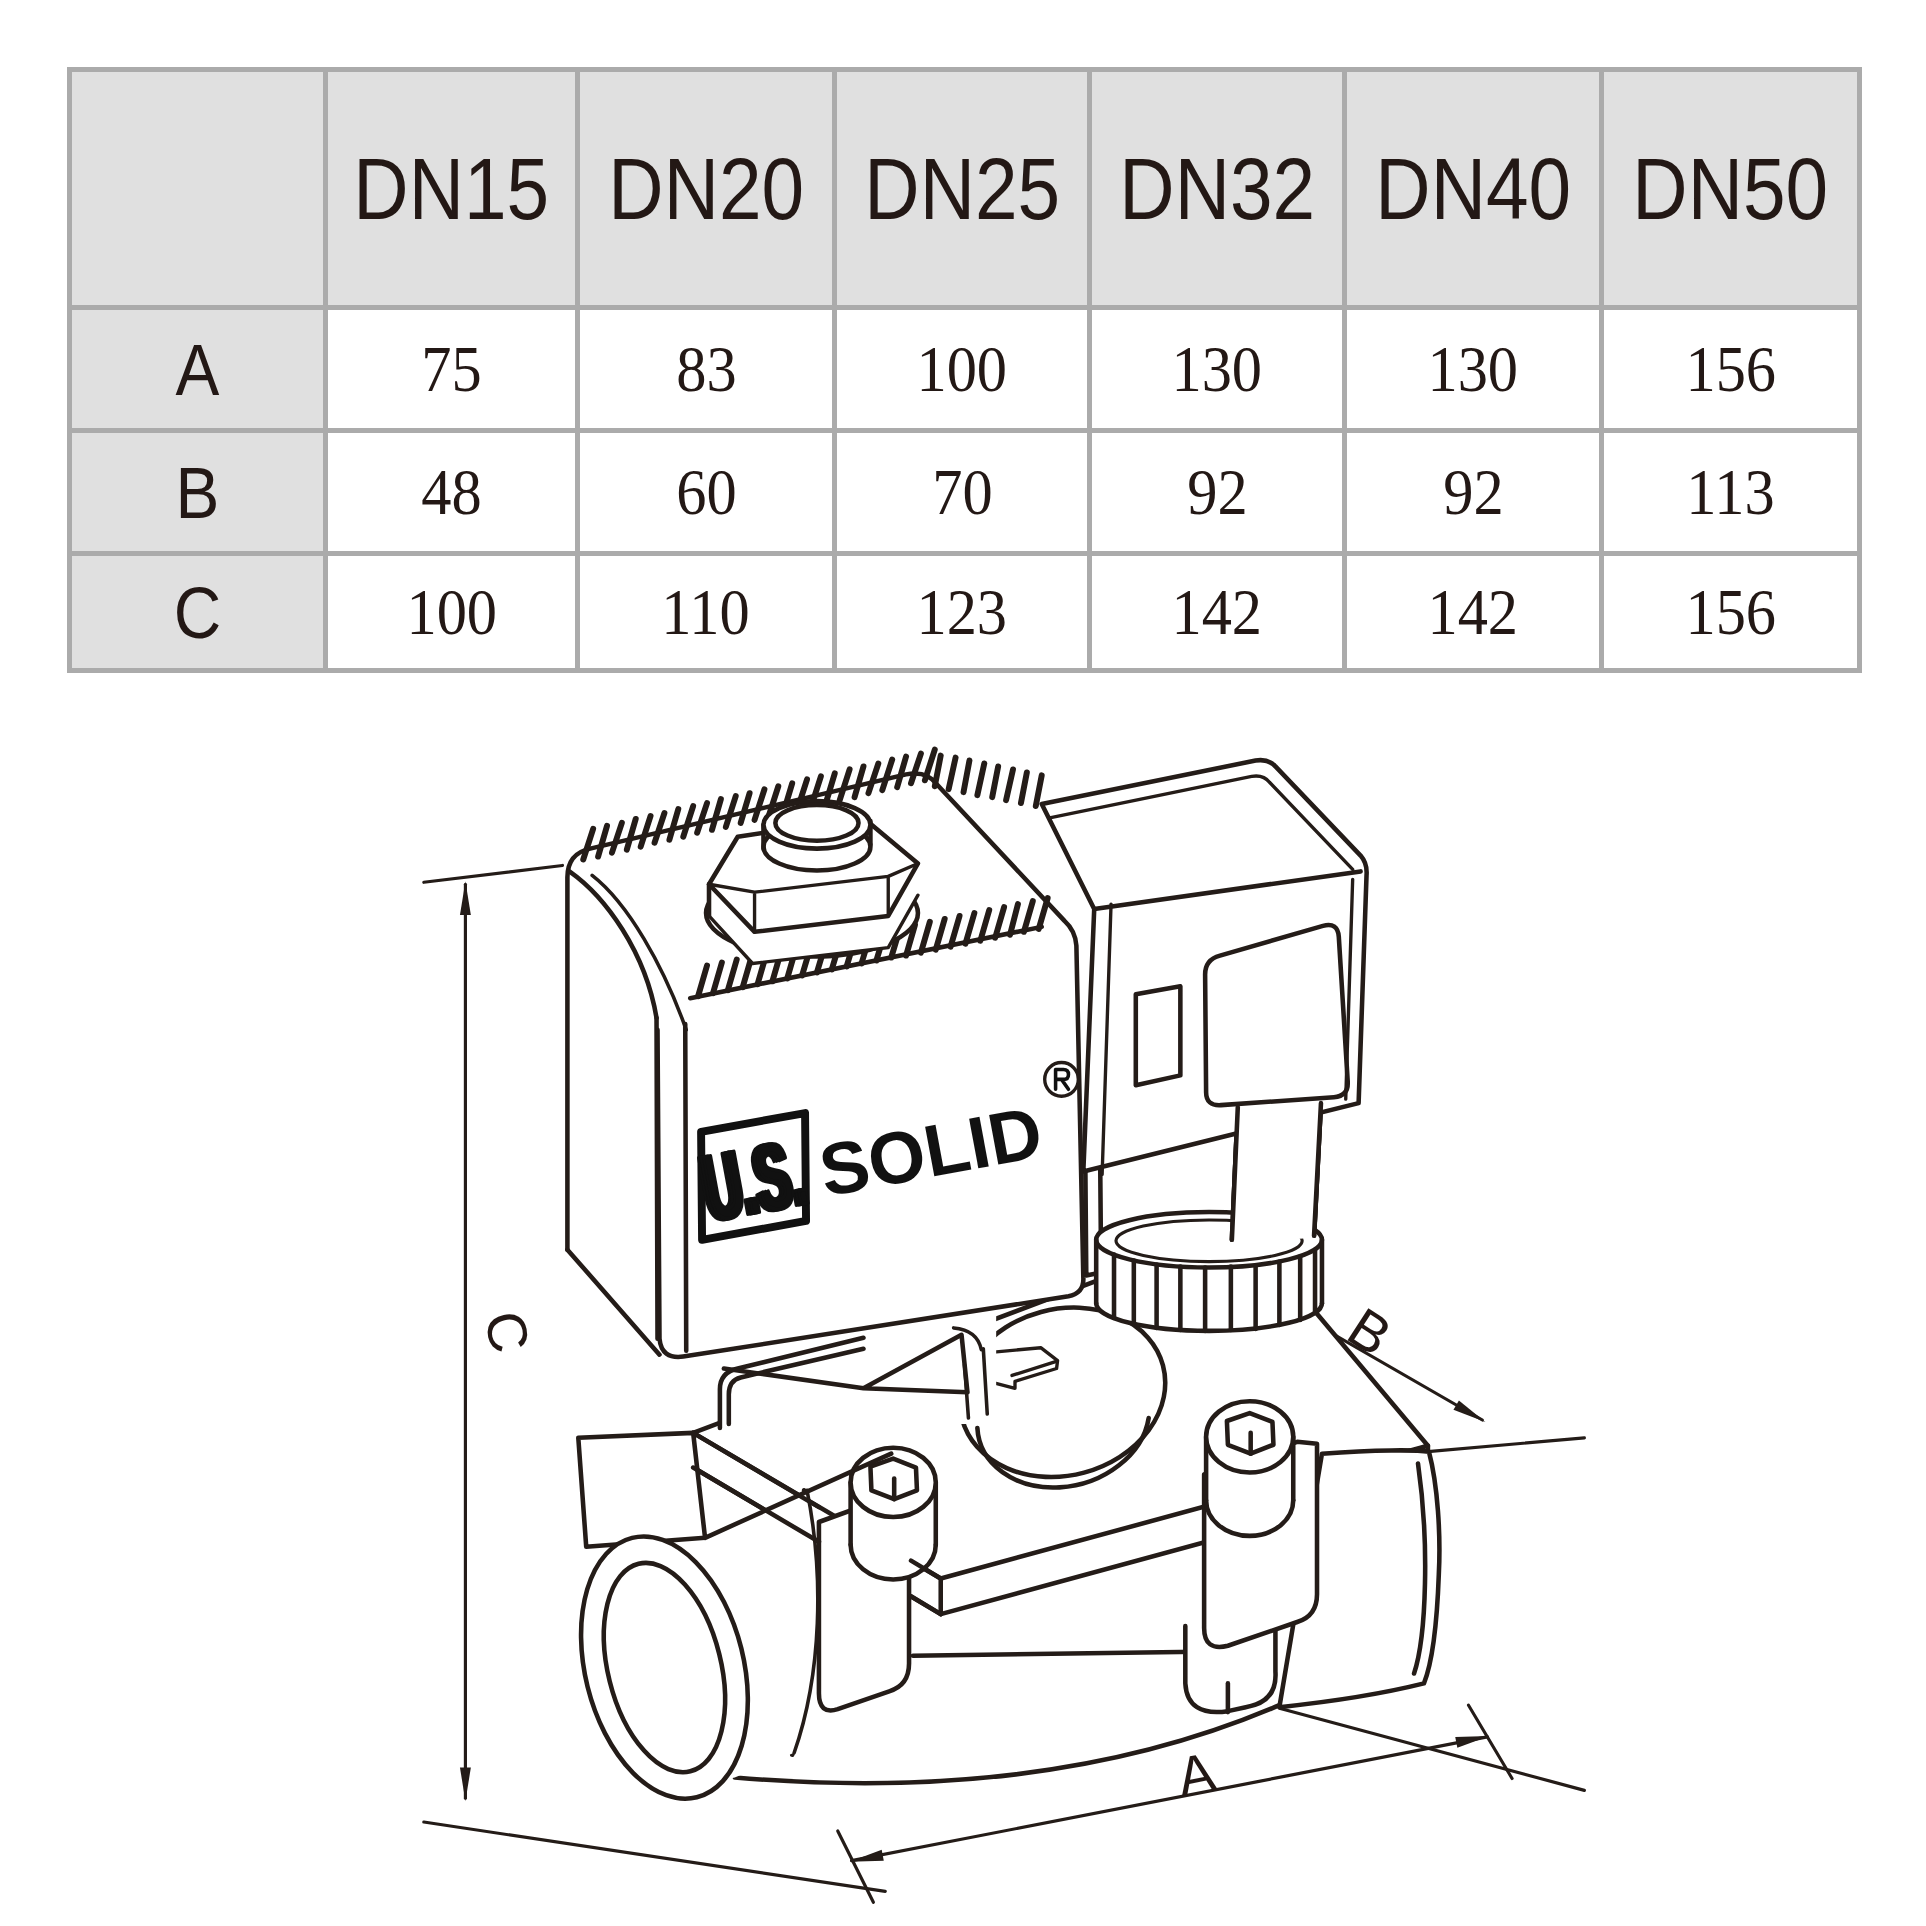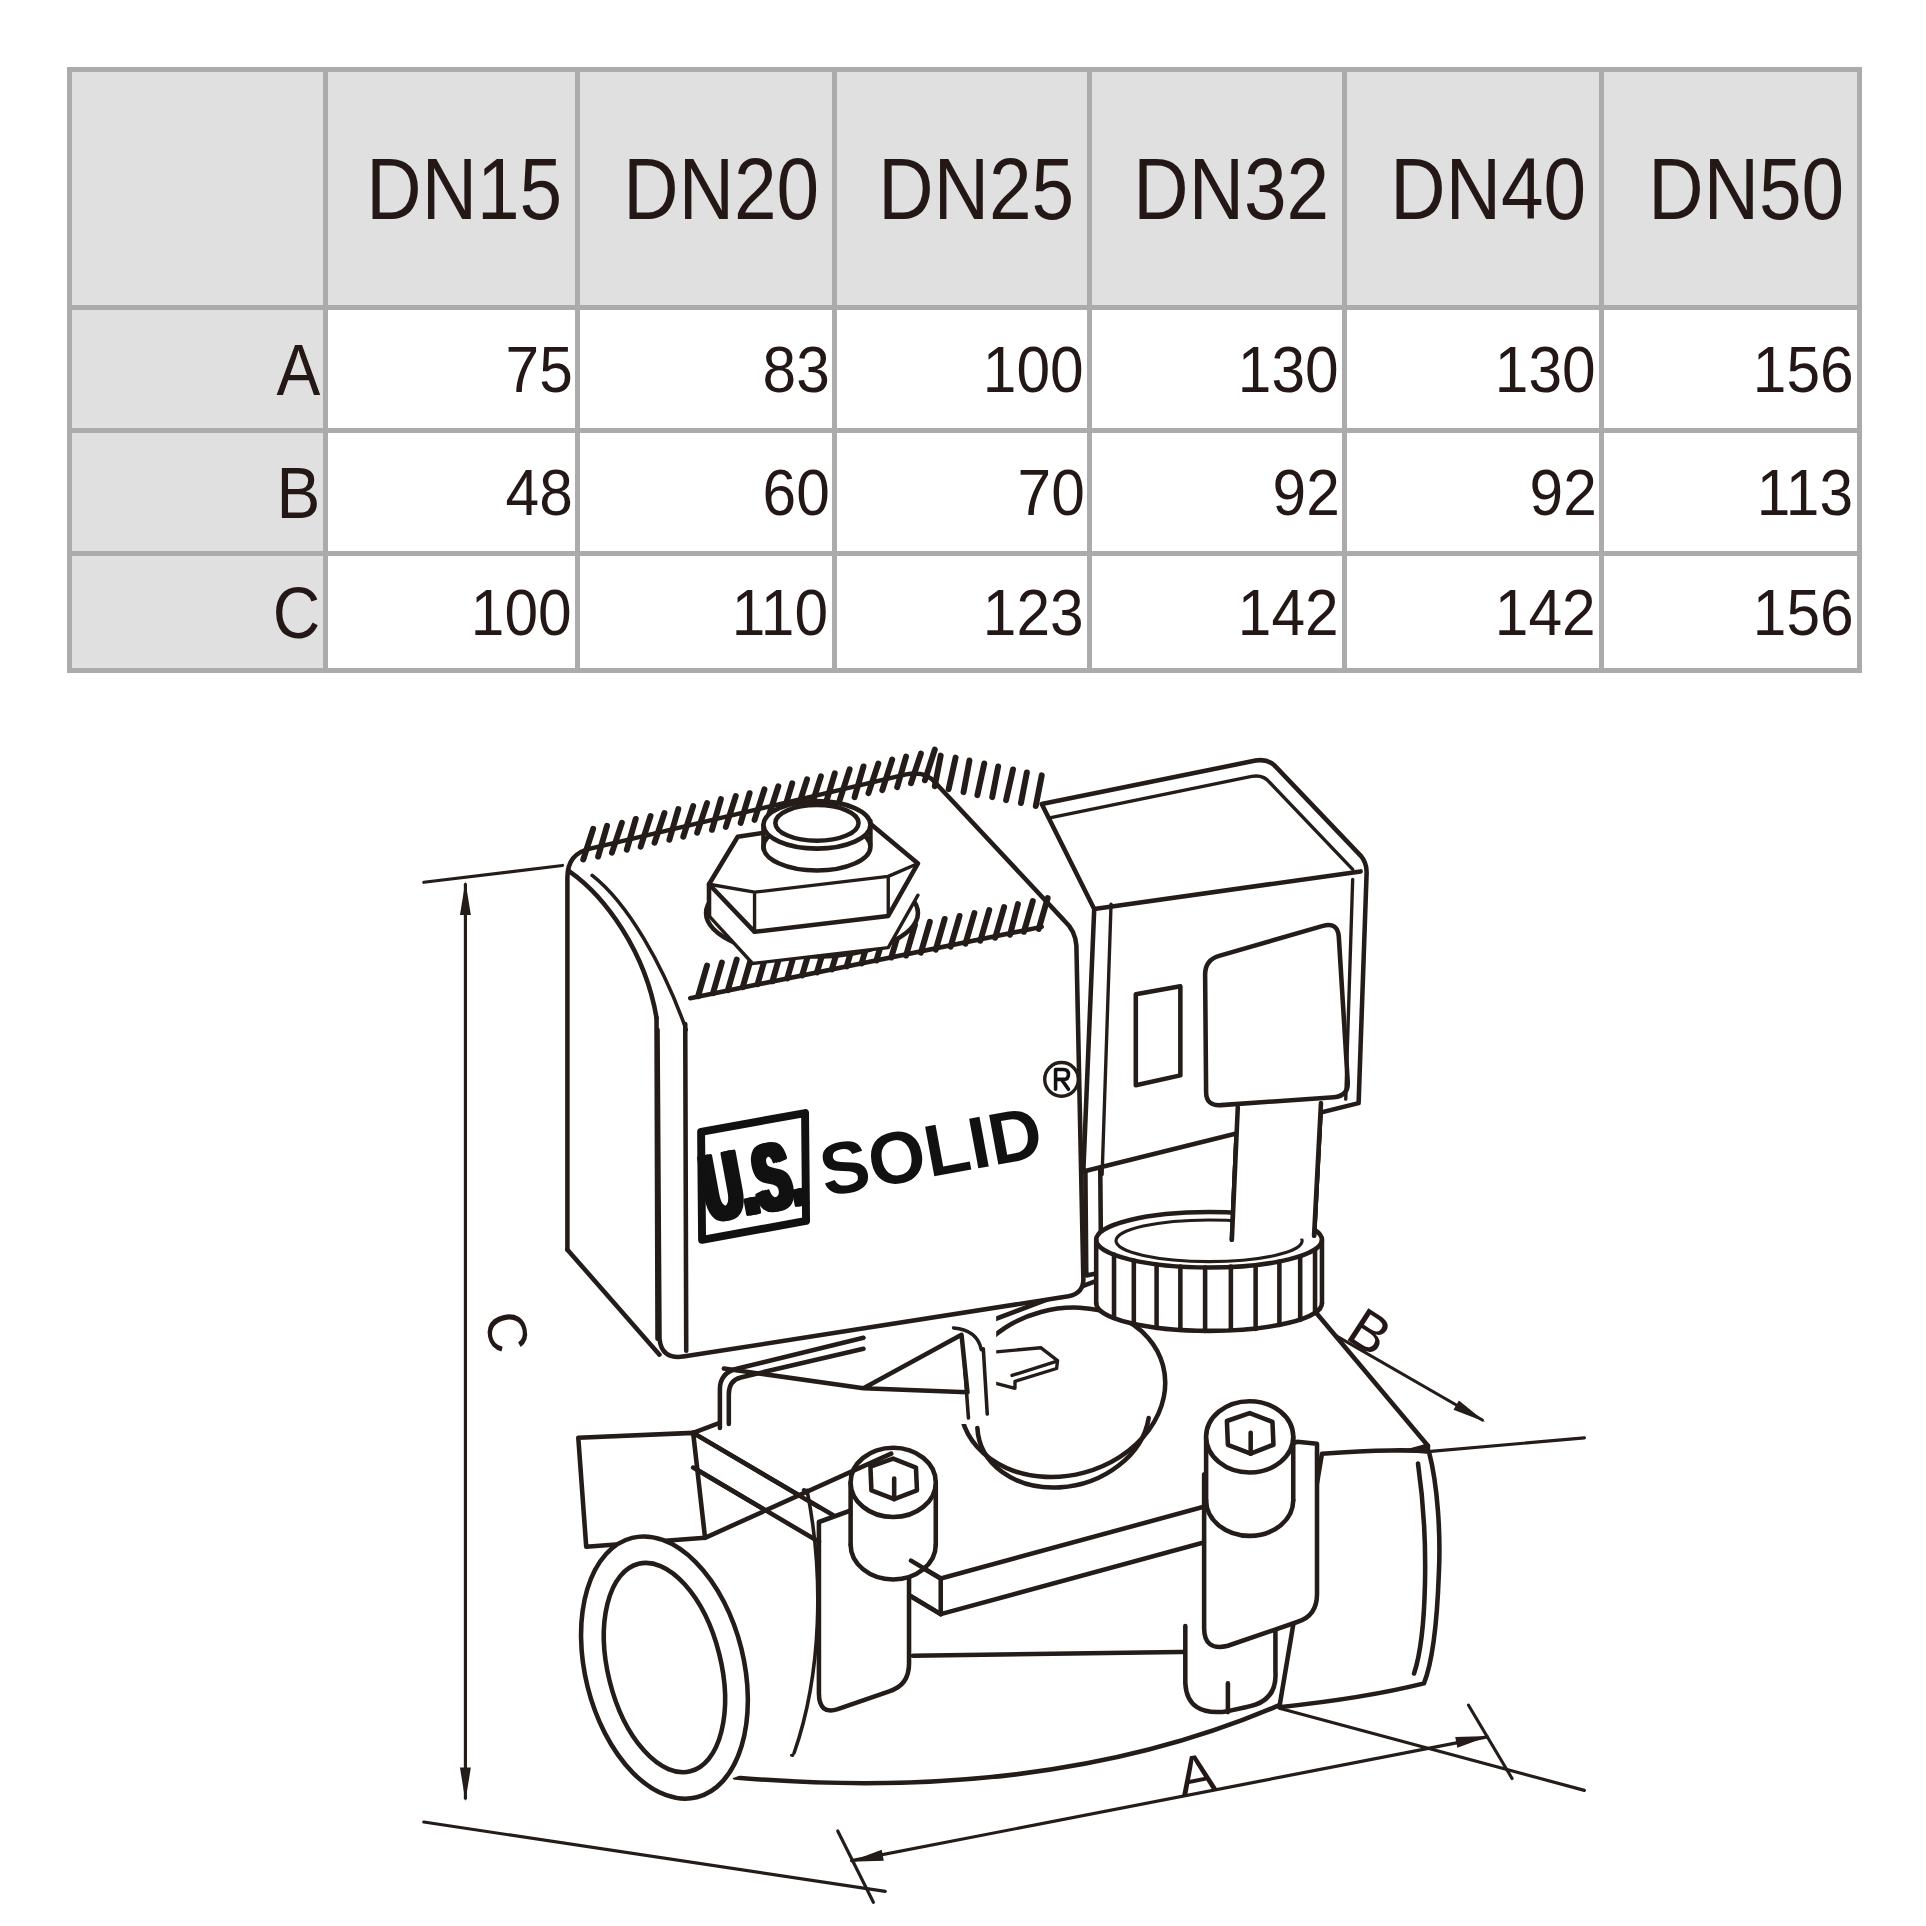--- a/index.html
+++ b/index.html
@@ -6,7 +6,7 @@
 body{width:1927px;height:1927px;background:#ffffff;position:relative;overflow:hidden;
      font-family:"Liberation Sans",sans-serif;}
 #tbl{position:absolute;left:67px;top:67px;border-collapse:collapse;table-layout:fixed;}
-#tbl td{border:5px solid #ababab;text-align:right;vertical-align:middle;padding:0;color:#231815;}
+#tbl td{border:5px solid #ababab;text-align:center;vertical-align:middle;padding:0;color:#231815;}
 #tbl td.g{background:#e0e0e0;}
 #tbl td.w{background:#ffffff;}
 .hd{font-size:87px;display:inline-block;transform:scaleX(0.88);}

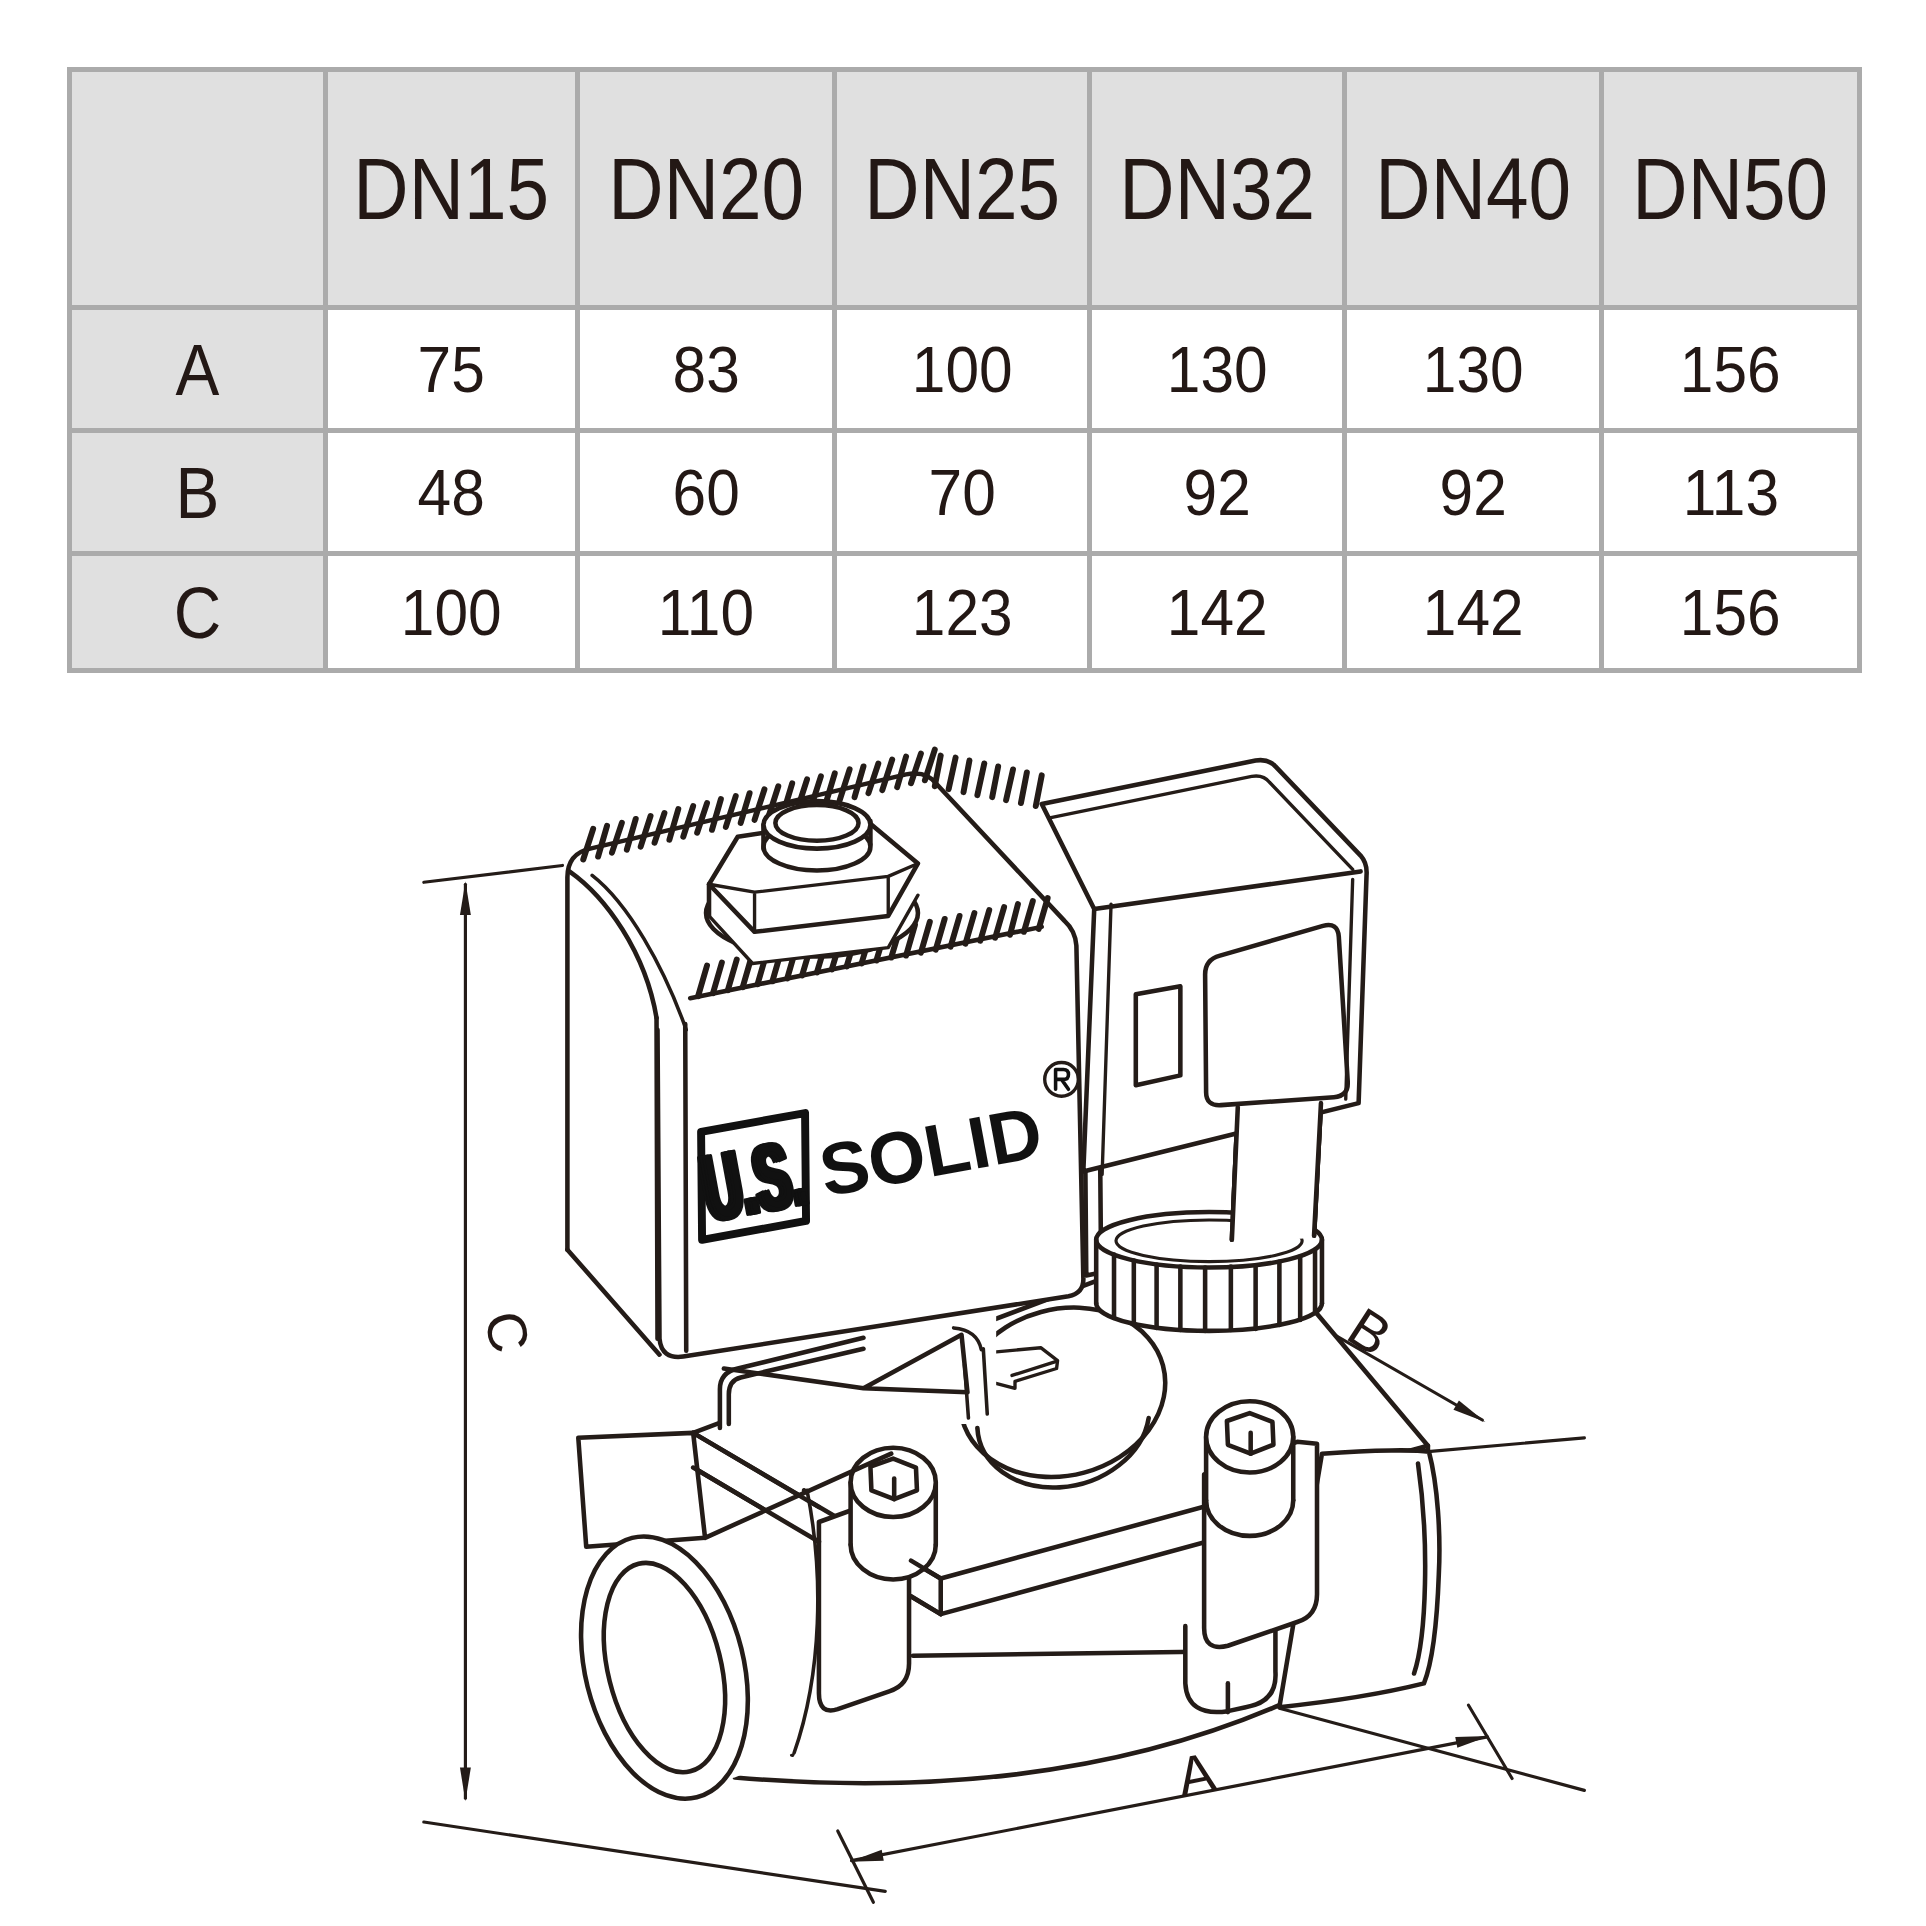--- a/index.html
+++ b/index.html
@@ -8,7 +8,7 @@
 #tbl{position:absolute;left:67px;top:67px;border-collapse:collapse;table-layout:fixed;}
 #tbl td{border:5px solid #ababab;text-align:center;vertical-align:middle;padding:0;color:#231815;}
 #tbl td.g{background:#e0e0e0;}
-#tbl td.w{background:#ffffff;}
+#tbl td.w{background:#ffffff;font-family:Liberation Serif, serif;}
 .hd{font-size:87px;display:inline-block;transform:scaleX(0.88);}
 .lb{font-size:73px;display:inline-block;transform:scaleX(0.90);}
 .dt{font-size:65px;display:inline-block;transform:scaleX(0.93);}

